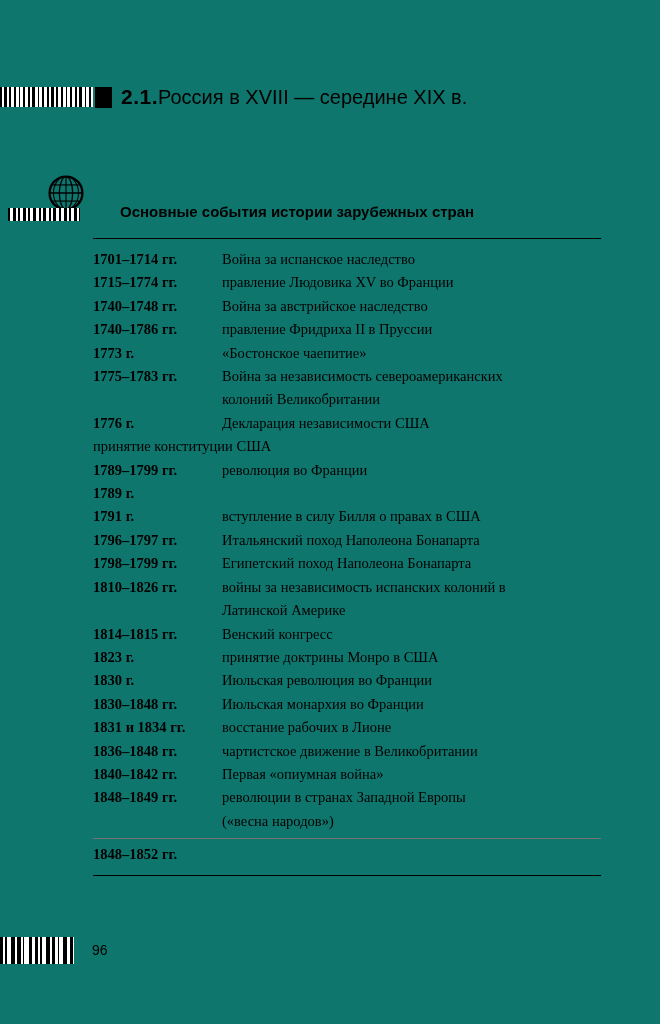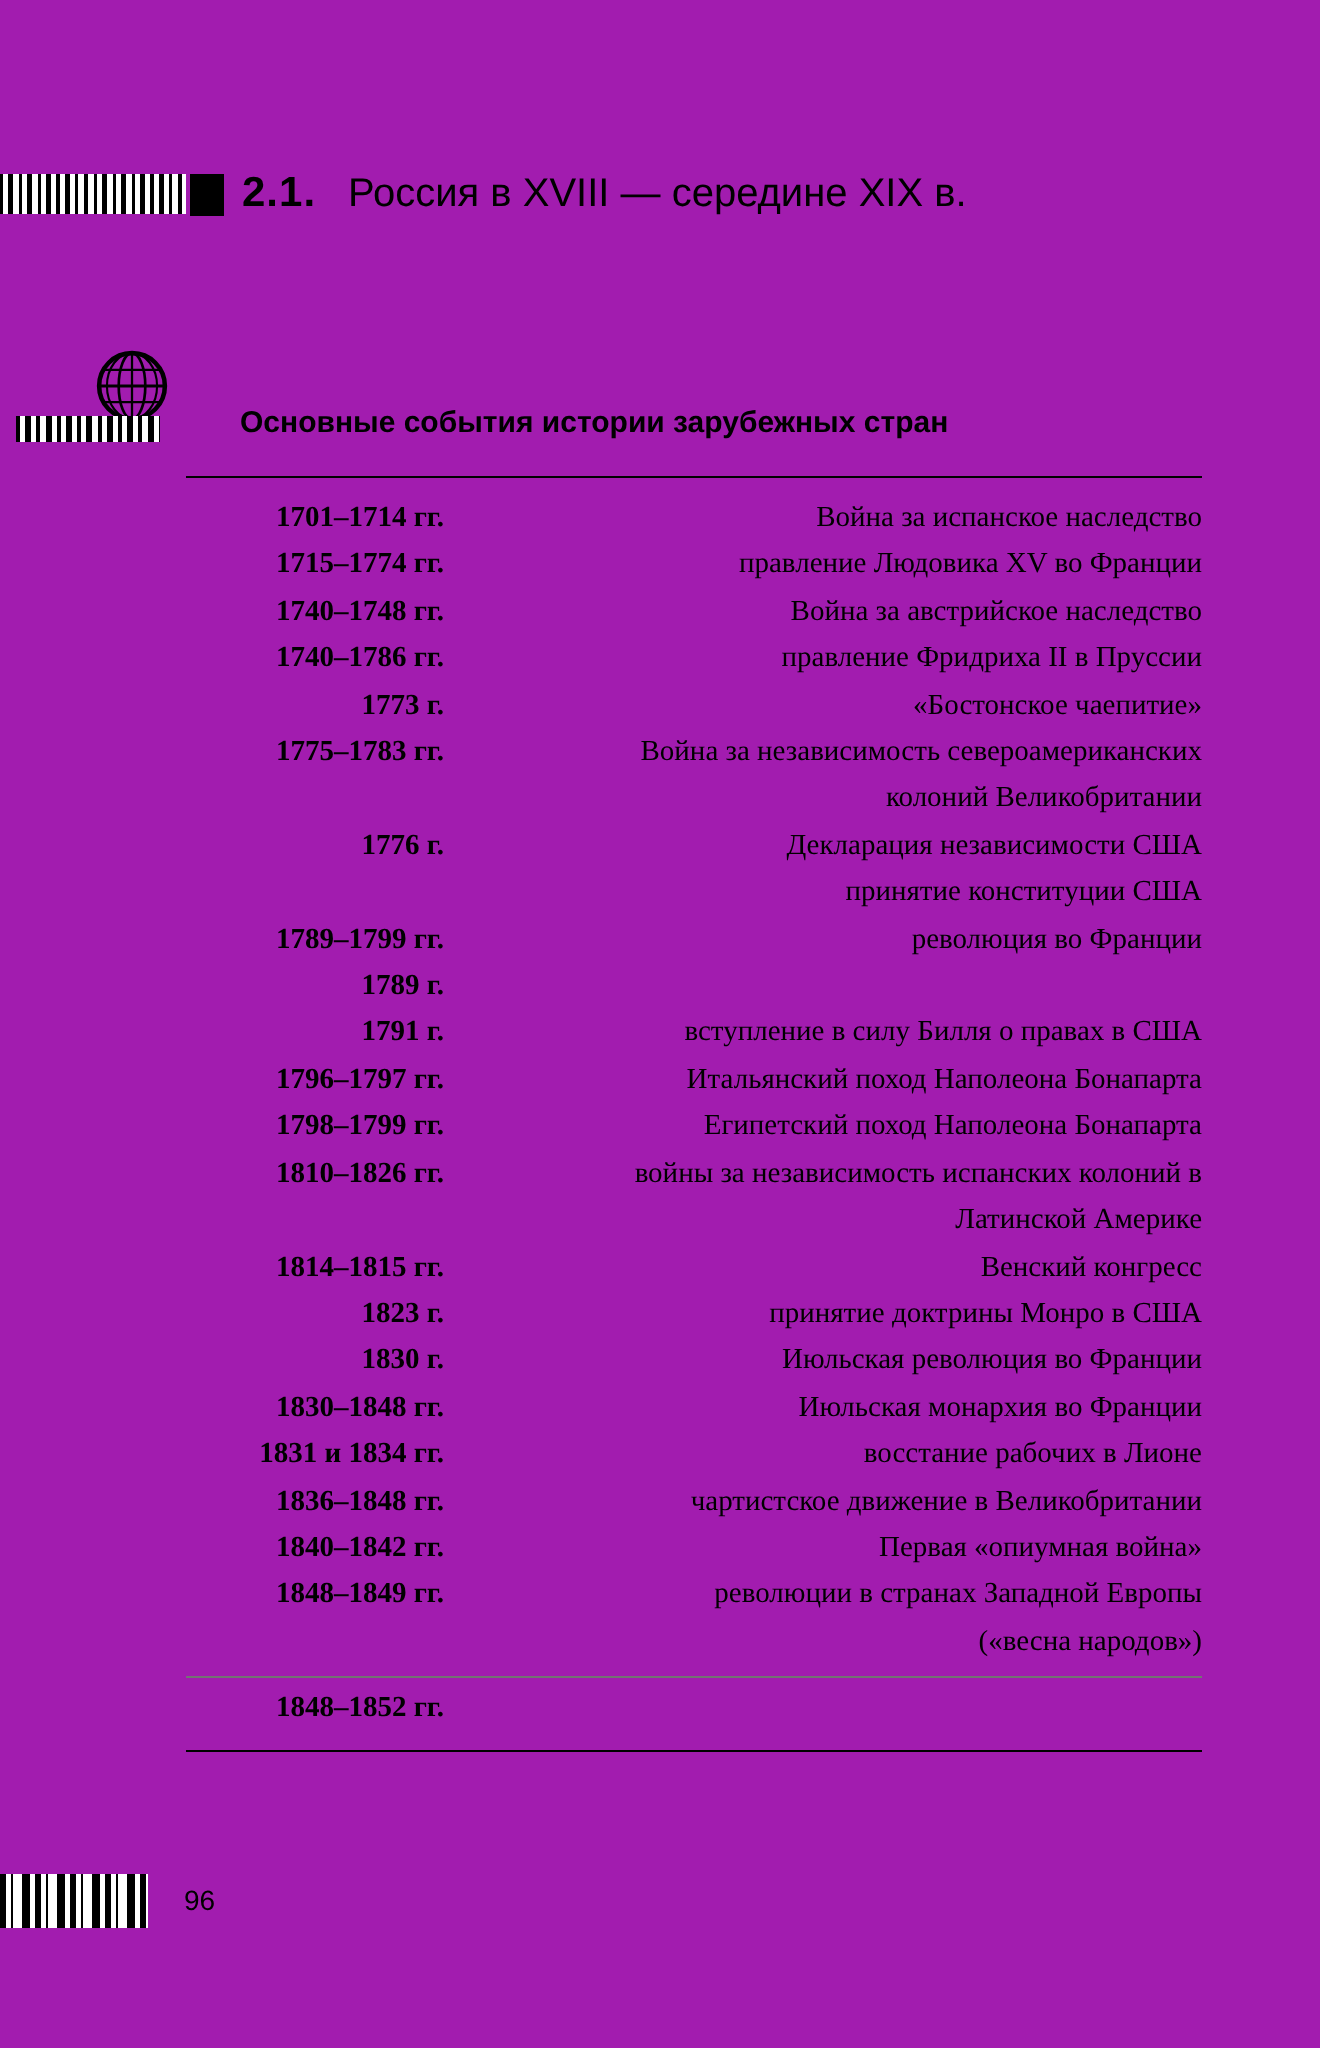--- a/index.html
+++ b/index.html
@@ -9,7 +9,7 @@
     width: 660px;
     height: 1024px;
     margin: 0 auto;
-    background: #a21caf;
+    background: #0f766e;
     color: #000;
     font-family: "Liberation Serif", serif;
     overflow: hidden;

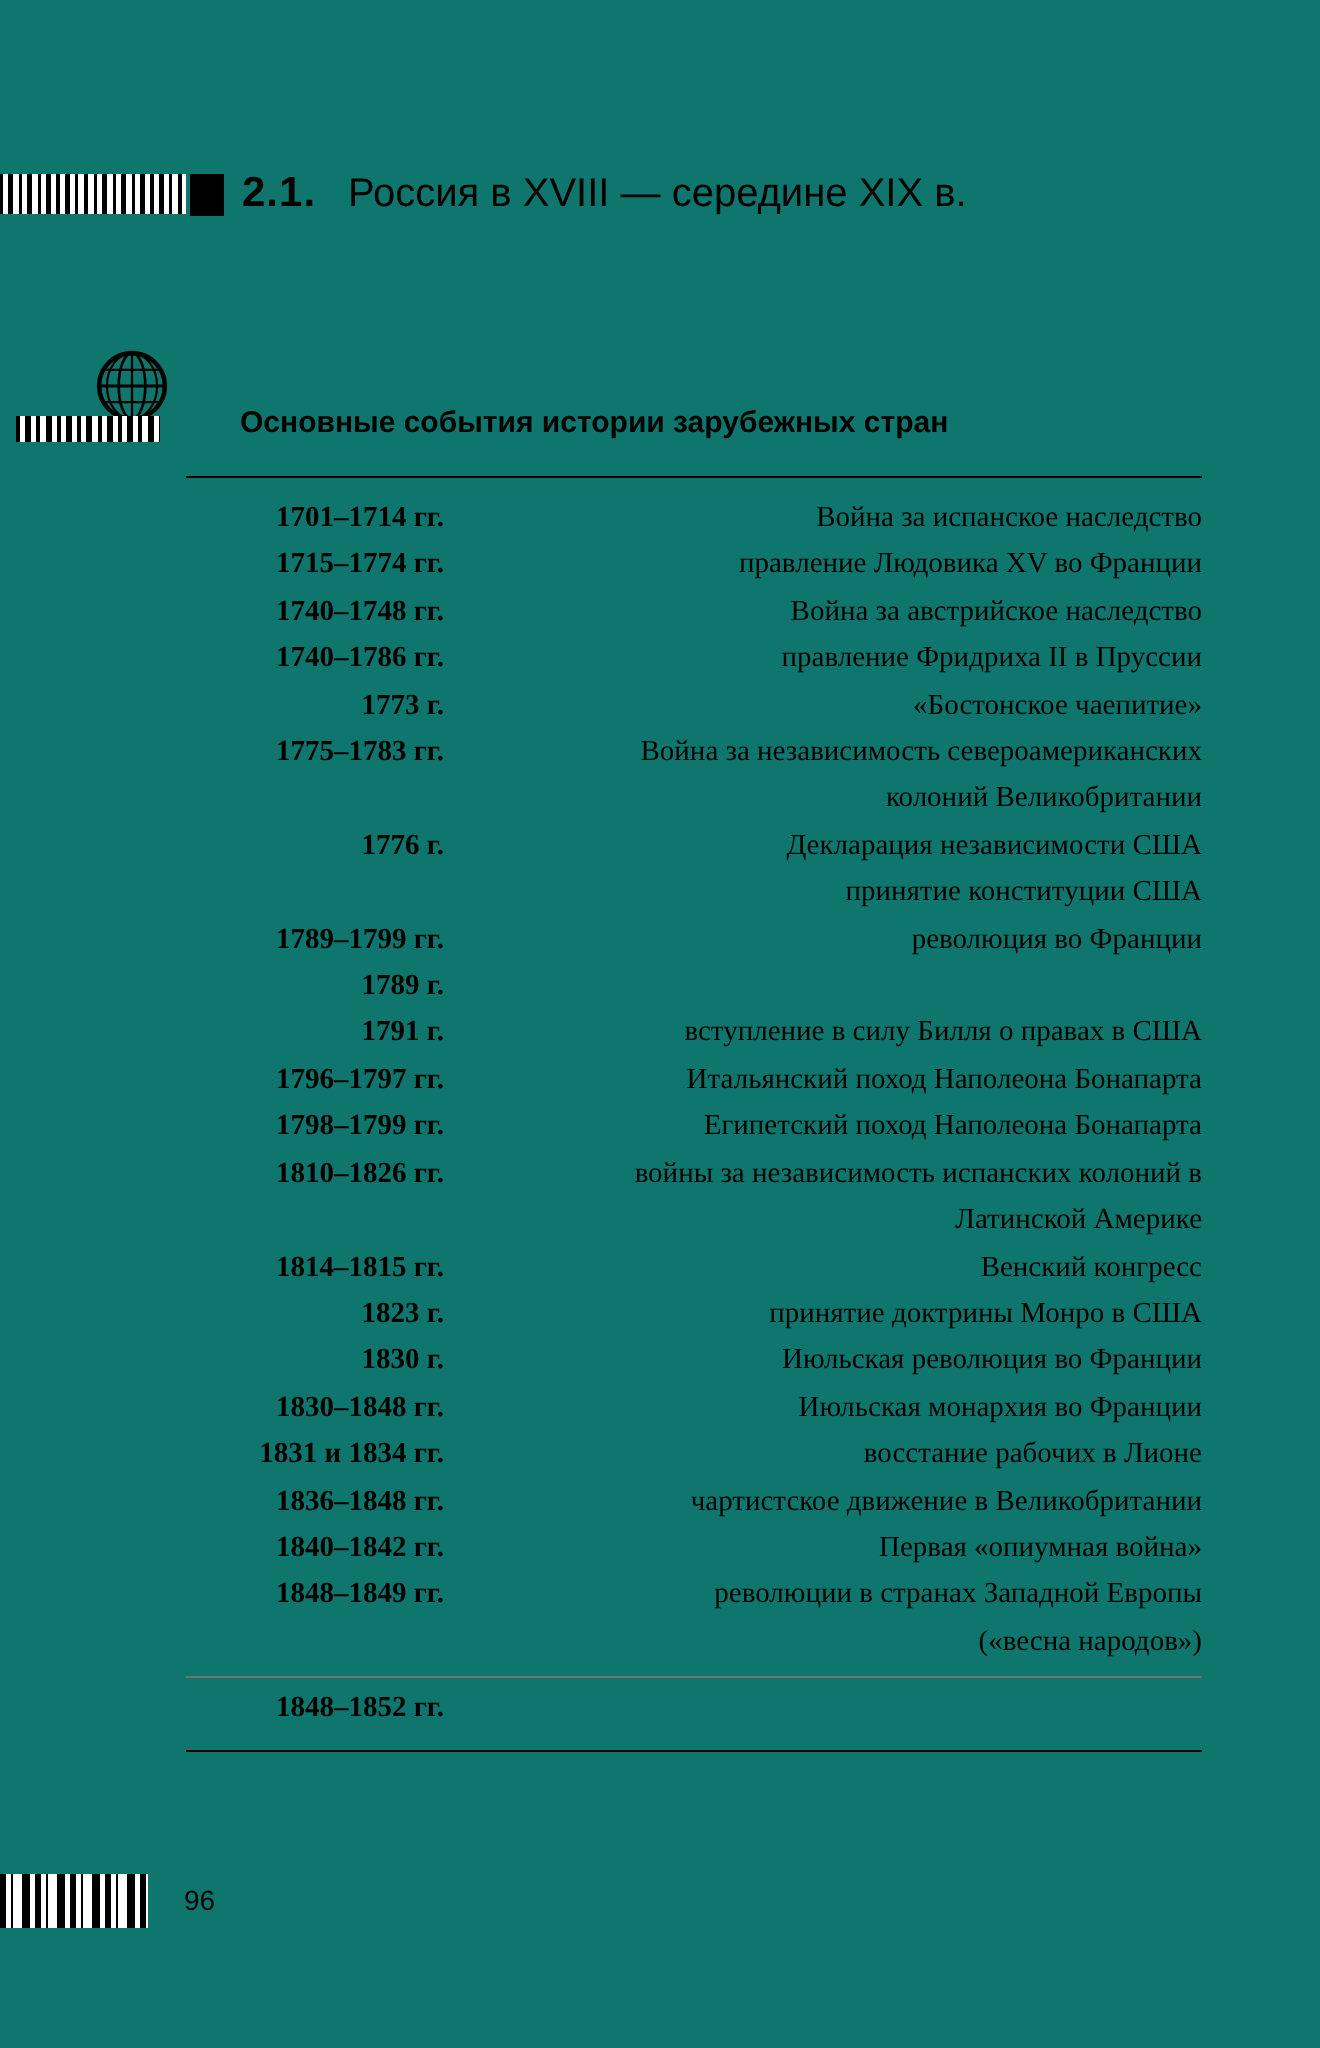--- a/index.html
+++ b/index.html
@@ -44,7 +44,7 @@
   .page-title {
     font-family: "Liberation Sans", sans-serif;
     font-size: 20px;
-    margin-left: 16px;
+    margin-left: 0;
     white-space: nowrap;
   }
 

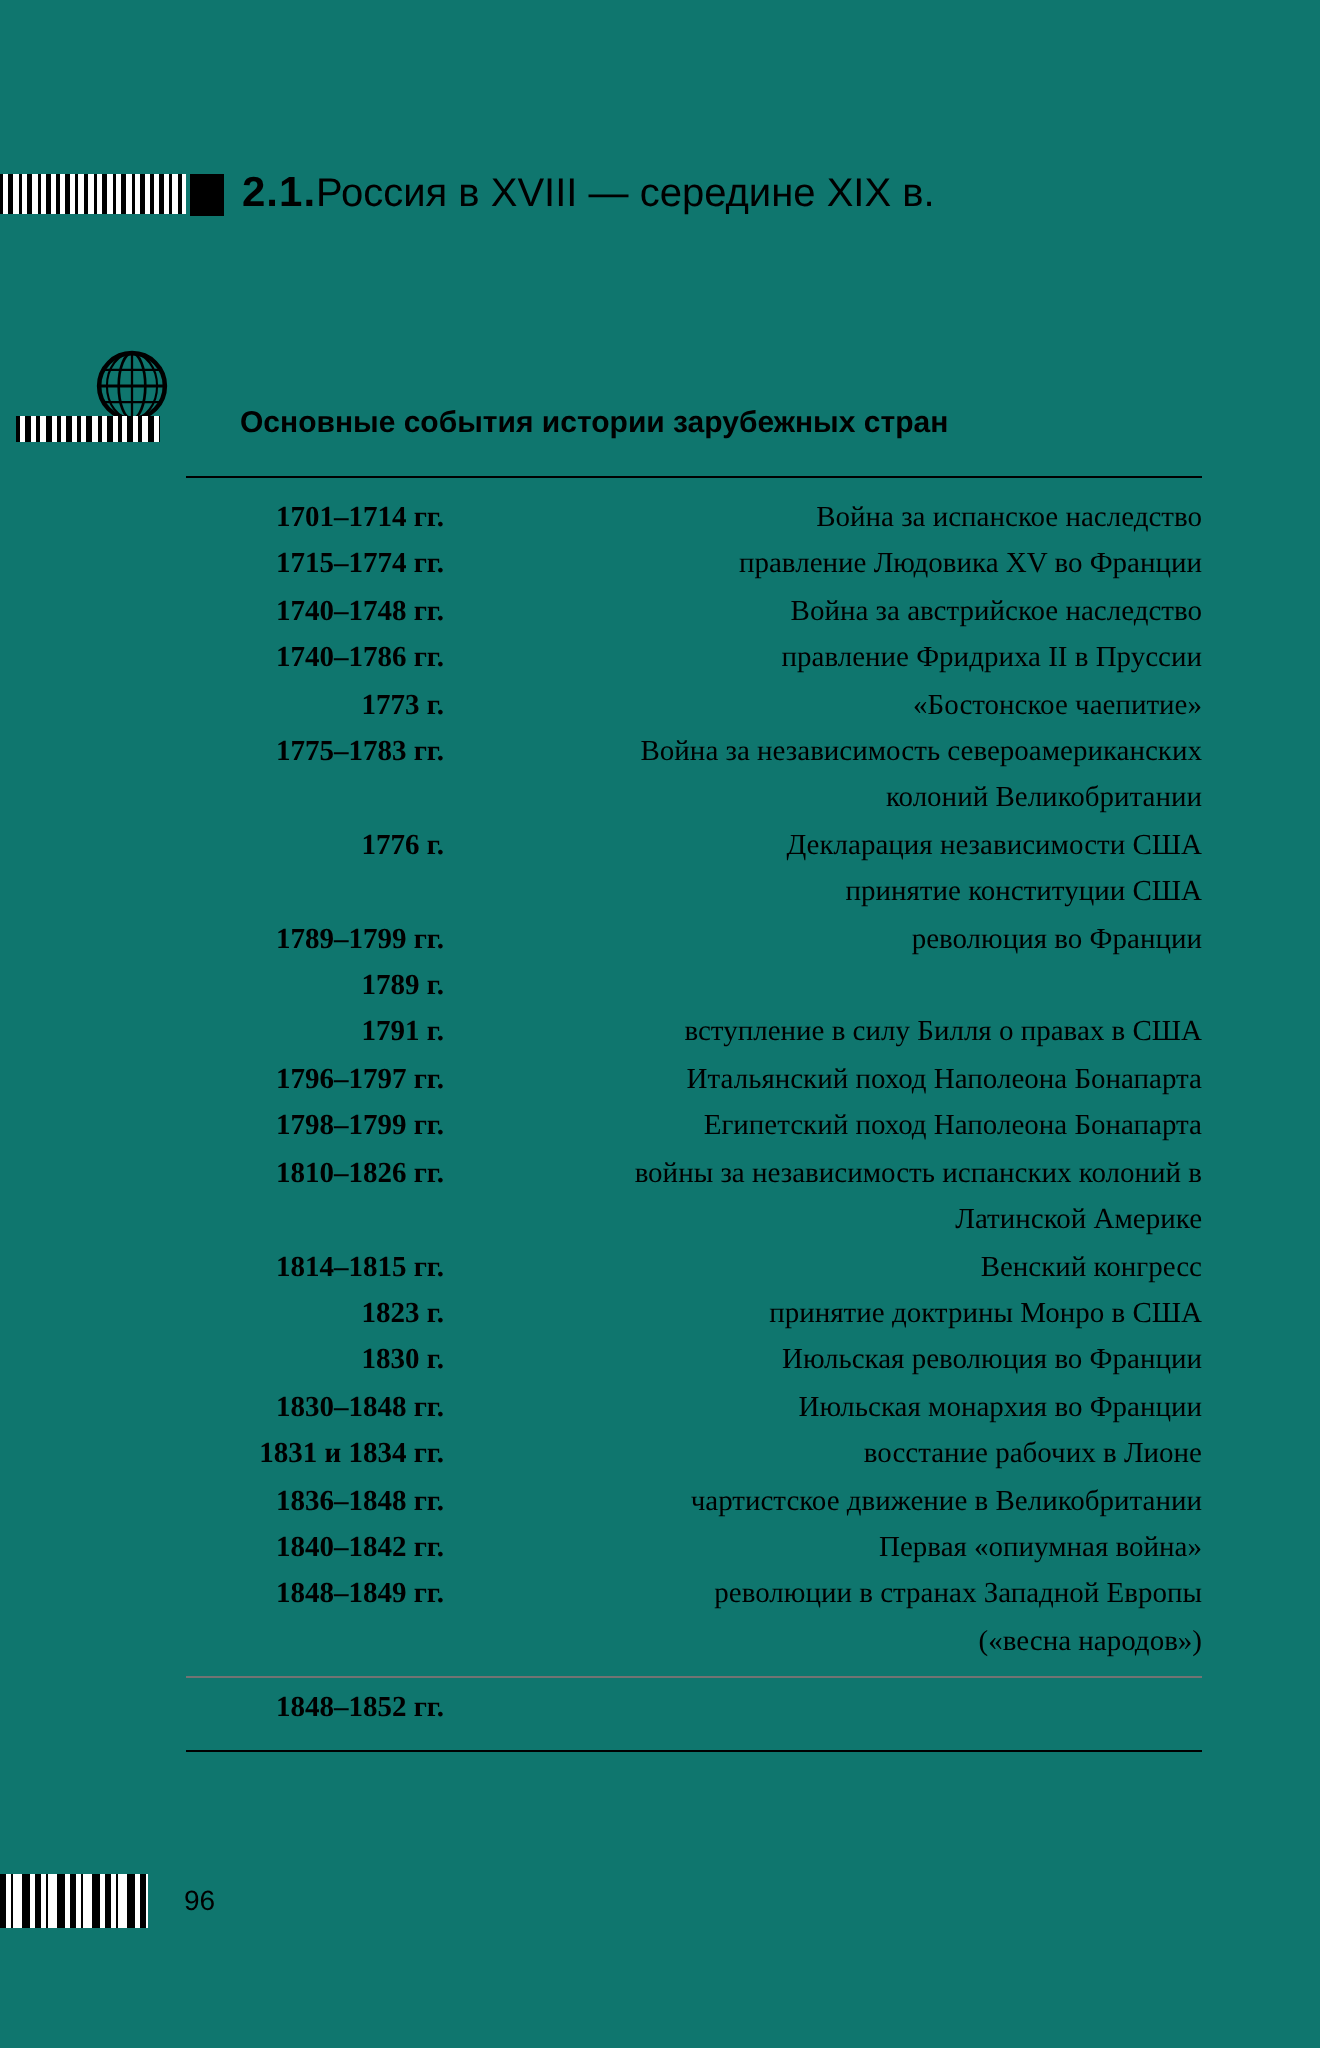--- a/index.html
+++ b/index.html
@@ -81,7 +81,7 @@
     font-size: 14.5px;
     line-height: 23.4px;
   }
-  .t-row { display: flex; align-items: flex-start; text-align: right; }
+  .t-row { display: flex; align-items: flex-start; }
   .t-row.divider-above {
     border-top: 1px solid #737373;
     margin-top: 5px;

